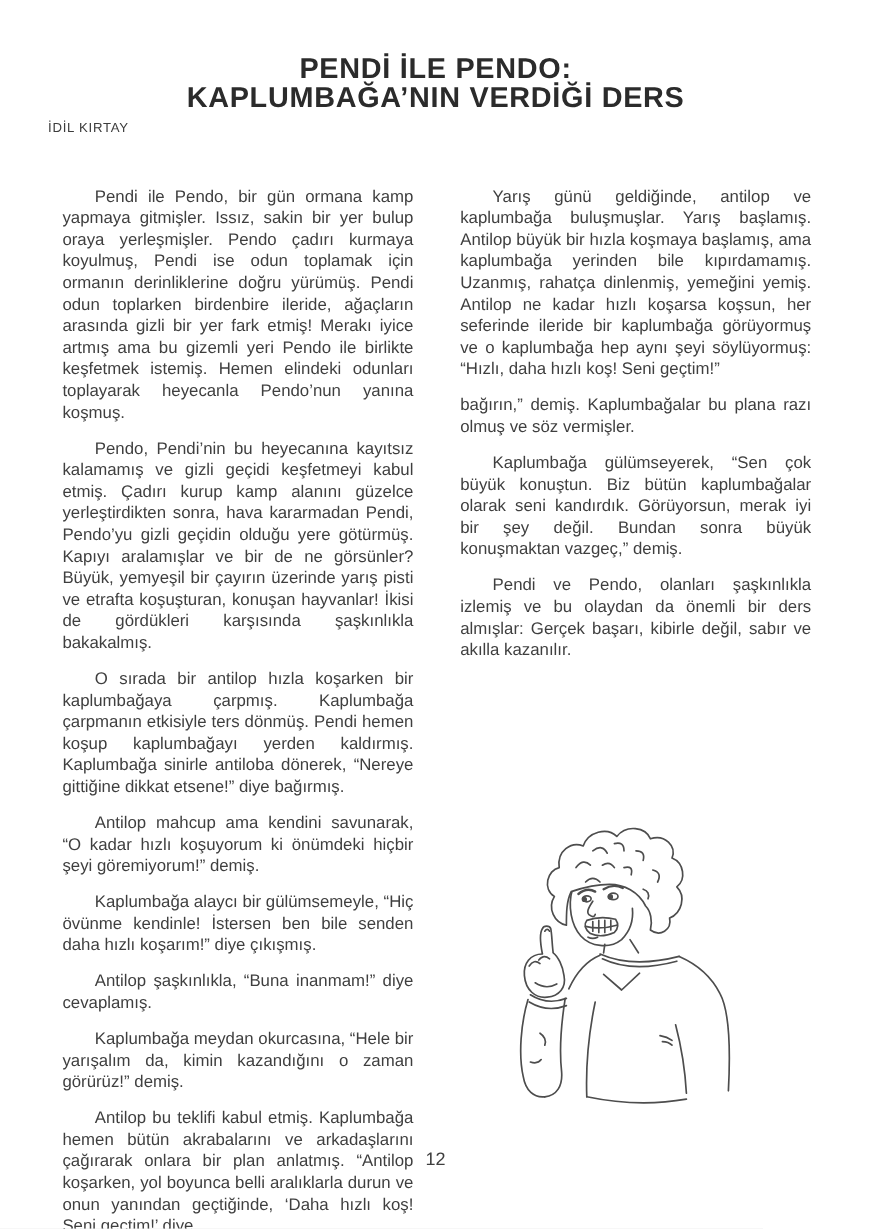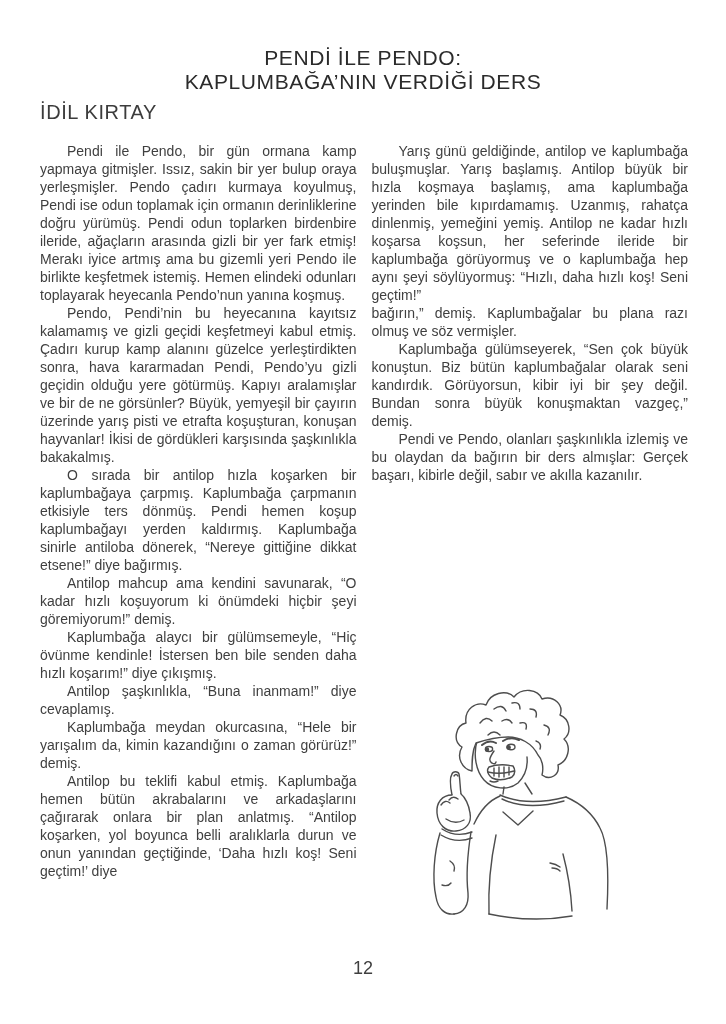--- a/index.html
+++ b/index.html
@@ -23,8 +23,8 @@
     width: 726px;
     text-align: center;
     color: #2b2b2b;
-    font-weight: 400;
-    font-size: 21px;
+    font-weight: 700;
+    font-size: 24px;
     line-height: 24px;
     letter-spacing: 0.6px;
   }

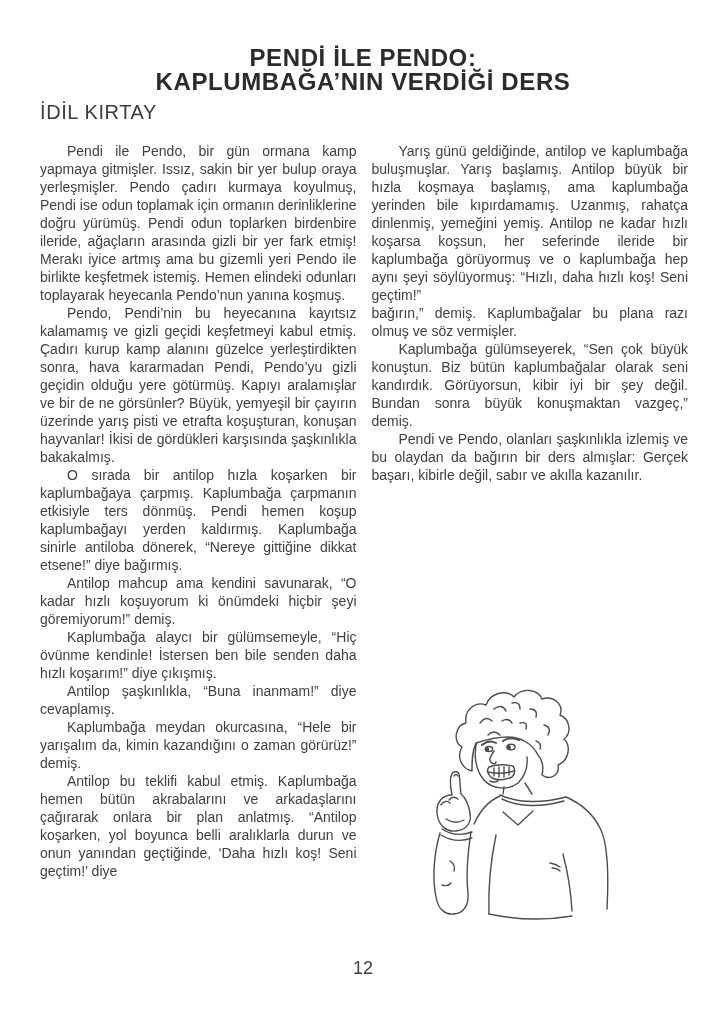--- a/index.html
+++ b/index.html
@@ -33,7 +33,7 @@
     top: 101px;
     left: 40px;
     color: #3c3c3c;
-    font-size: 20px;
+    font-size: 11px;
     letter-spacing: 0.6px;
   }
   .columns {

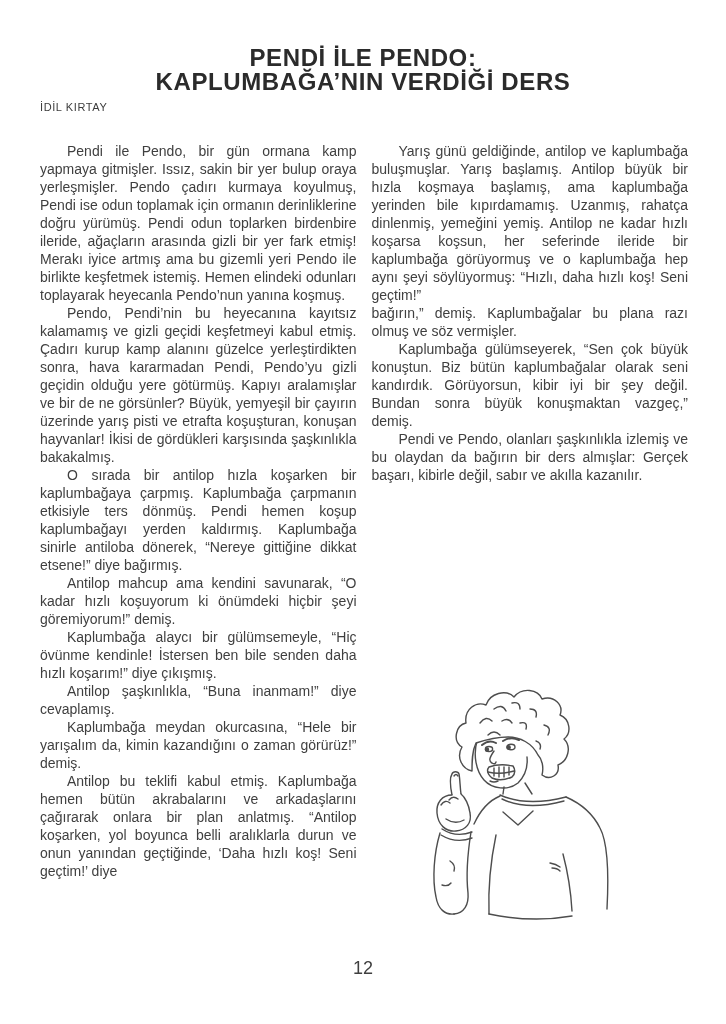--- a/index.html
+++ b/index.html
@@ -49,7 +49,7 @@
     flex: 0 0 316.5px;
   }
   .col p.para {
-    margin: 0;
+    margin: 12px;
     color: #3f3f3f;
     font-size: 14px;
     line-height: 18px;

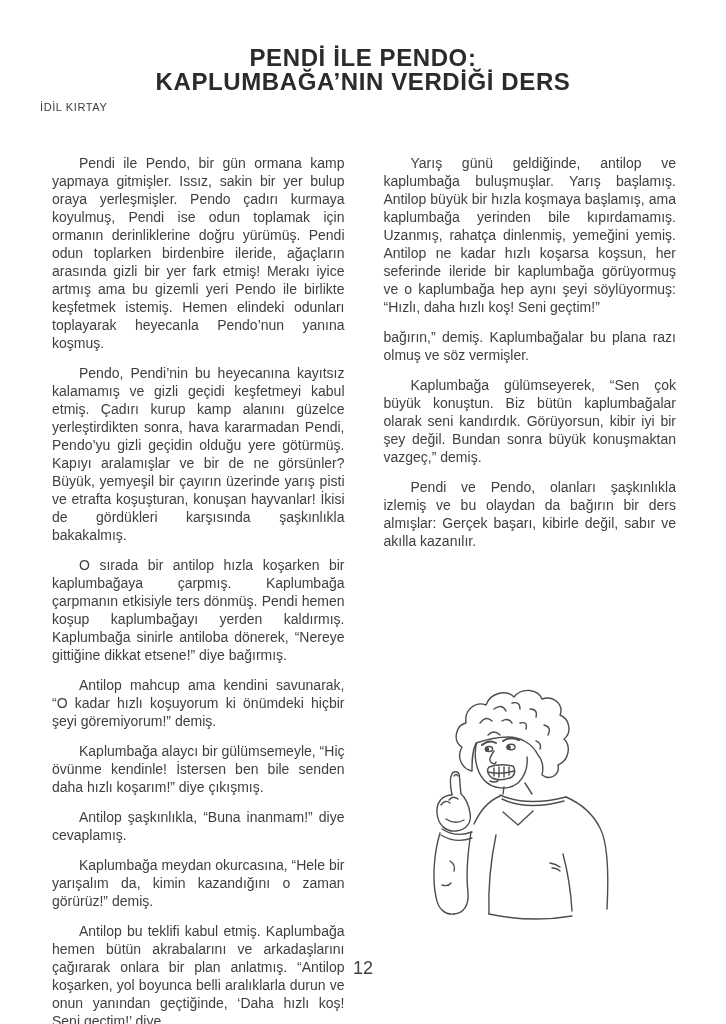--- a/index.html
+++ b/index.html
@@ -102,7 +102,7 @@
     <div class="col">
         <p class="para">Yarış günü geldiğinde, antilop ve kaplumbağa buluşmuşlar. Yarış başlamış. Antilop büyük bir hızla koşmaya başlamış, ama kaplumbağa yerinden bile kıpırdamamış. Uzanmış, rahatça dinlenmiş, yemeğini yemiş. Antilop ne kadar hızlı koşarsa koşsun, her seferinde ileride bir kaplumbağa görüyormuş ve o kaplumbağa hep aynı şeyi söylüyormuş: “Hızlı, daha hızlı koş! Seni geçtim!”</p>
         <p class="para no-indent">bağırın,” demiş. Kaplumbağalar bu plana razı olmuş ve söz vermişler.</p>
-        <p class="para">Kaplumbağa gülümseyerek, “Sen çok büyük konuştun. Biz bütün kaplumbağalar olarak seni kandırdık. Görüyorsun, kibir iyi bir şey değil. Bundan sonra büyük konuşmaktan vazgeç,” demiş.</p>
+        <p class="para">Kaplumbağa gülümseyerek, “Sen çok büyük konuştun. Biz bütün kaplumbağalar olarak seni kandırdık. Görüyorsun, merak iyi bir şey değil. Bundan sonra büyük konuşmaktan vazgeç,” demiş.</p>
         <p class="para">Pendi ve Pendo, olanları şaşkınlıkla izlemiş ve bu olaydan da bağırın bir ders almışlar: Gerçek başarı, kibirle değil, sabır ve akılla kazanılır.</p>
       </div>
   </div>

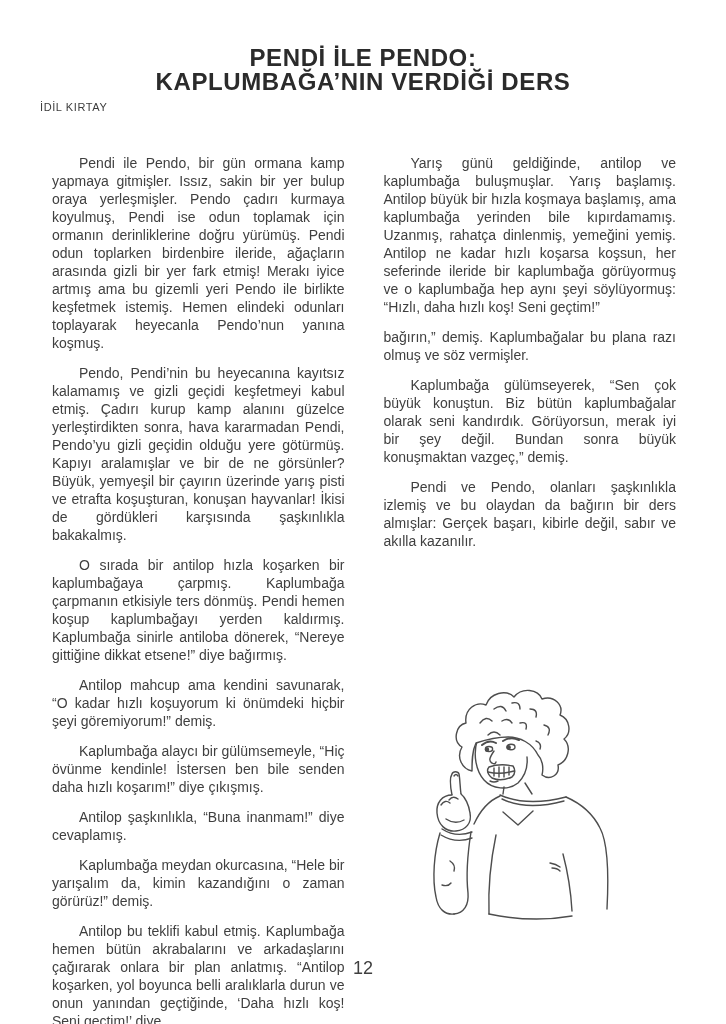--- a/index.html
+++ b/index.html
@@ -103,7 +103,7 @@
         <p class="para">Yarış günü geldiğinde, antilop ve kaplumbağa buluşmuşlar. Yarış başlamış. Antilop büyük bir hızla koşmaya başlamış, ama kaplumbağa yerinden bile kıpırdamamış. Uzanmış, rahatça dinlenmiş, yemeğini yemiş. Antilop ne kadar hızlı koşarsa koşsun, her seferinde ileride bir kaplumbağa görüyormuş ve o kaplumbağa hep aynı şeyi söylüyormuş: “Hızlı, daha hızlı koş! Seni geçtim!”</p>
         <p class="para no-indent">bağırın,” demiş. Kaplumbağalar bu plana razı olmuş ve söz vermişler.</p>
         <p class="para">Kaplumbağa gülümseyerek, “Sen çok büyük konuştun. Biz bütün kaplumbağalar olarak seni kandırdık. Görüyorsun, merak iyi bir şey değil. Bundan sonra büyük konuşmaktan vazgeç,” demiş.</p>
-        <p class="para">Pendi ve Pendo, olanları şaşkınlıkla izlemiş ve bu olaydan da bağırın bir ders almışlar: Gerçek başarı, kibirle değil, sabır ve akılla kazanılır.</p>
+        <p class="para">Pendi ve Pendo, olanları şaşkınlıkla izlemiş ve bu olaydan da önemli bir ders almışlar: Gerçek başarı, kibirle değil, sabır ve akılla kazanılır.</p>
       </div>
   </div>
 

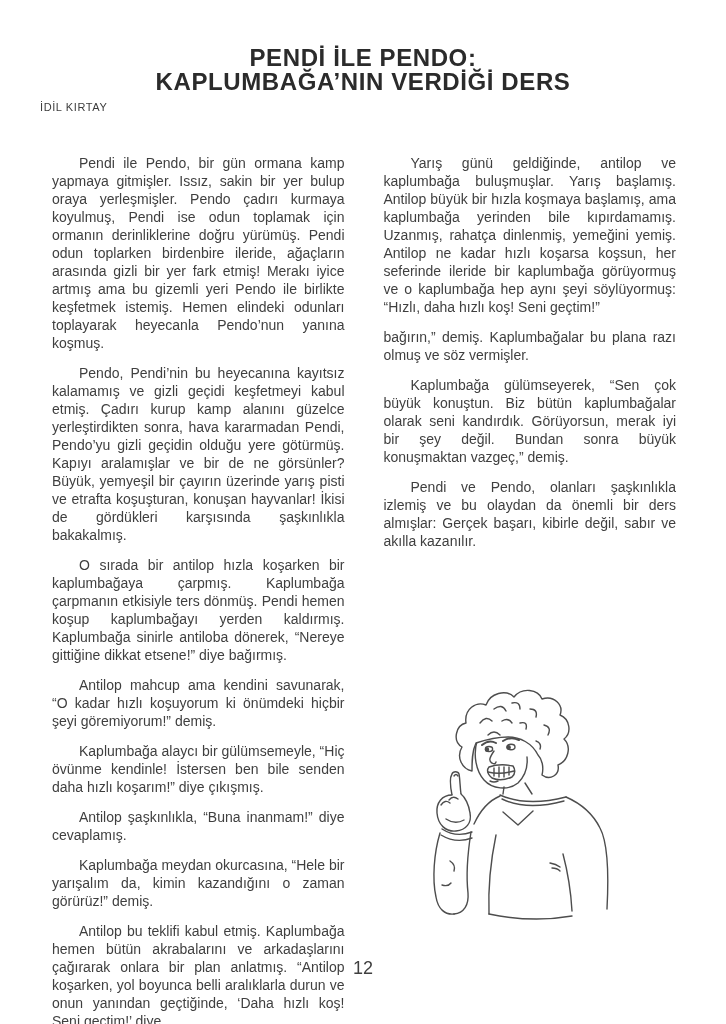--- a/index.html
+++ b/index.html
@@ -73,7 +73,7 @@
     width: 726px;
     text-align: center;
     color: #3f3f3f;
-    font-size: 18px;
+    font-size: 15px;
   }
 </style>
 </head>

